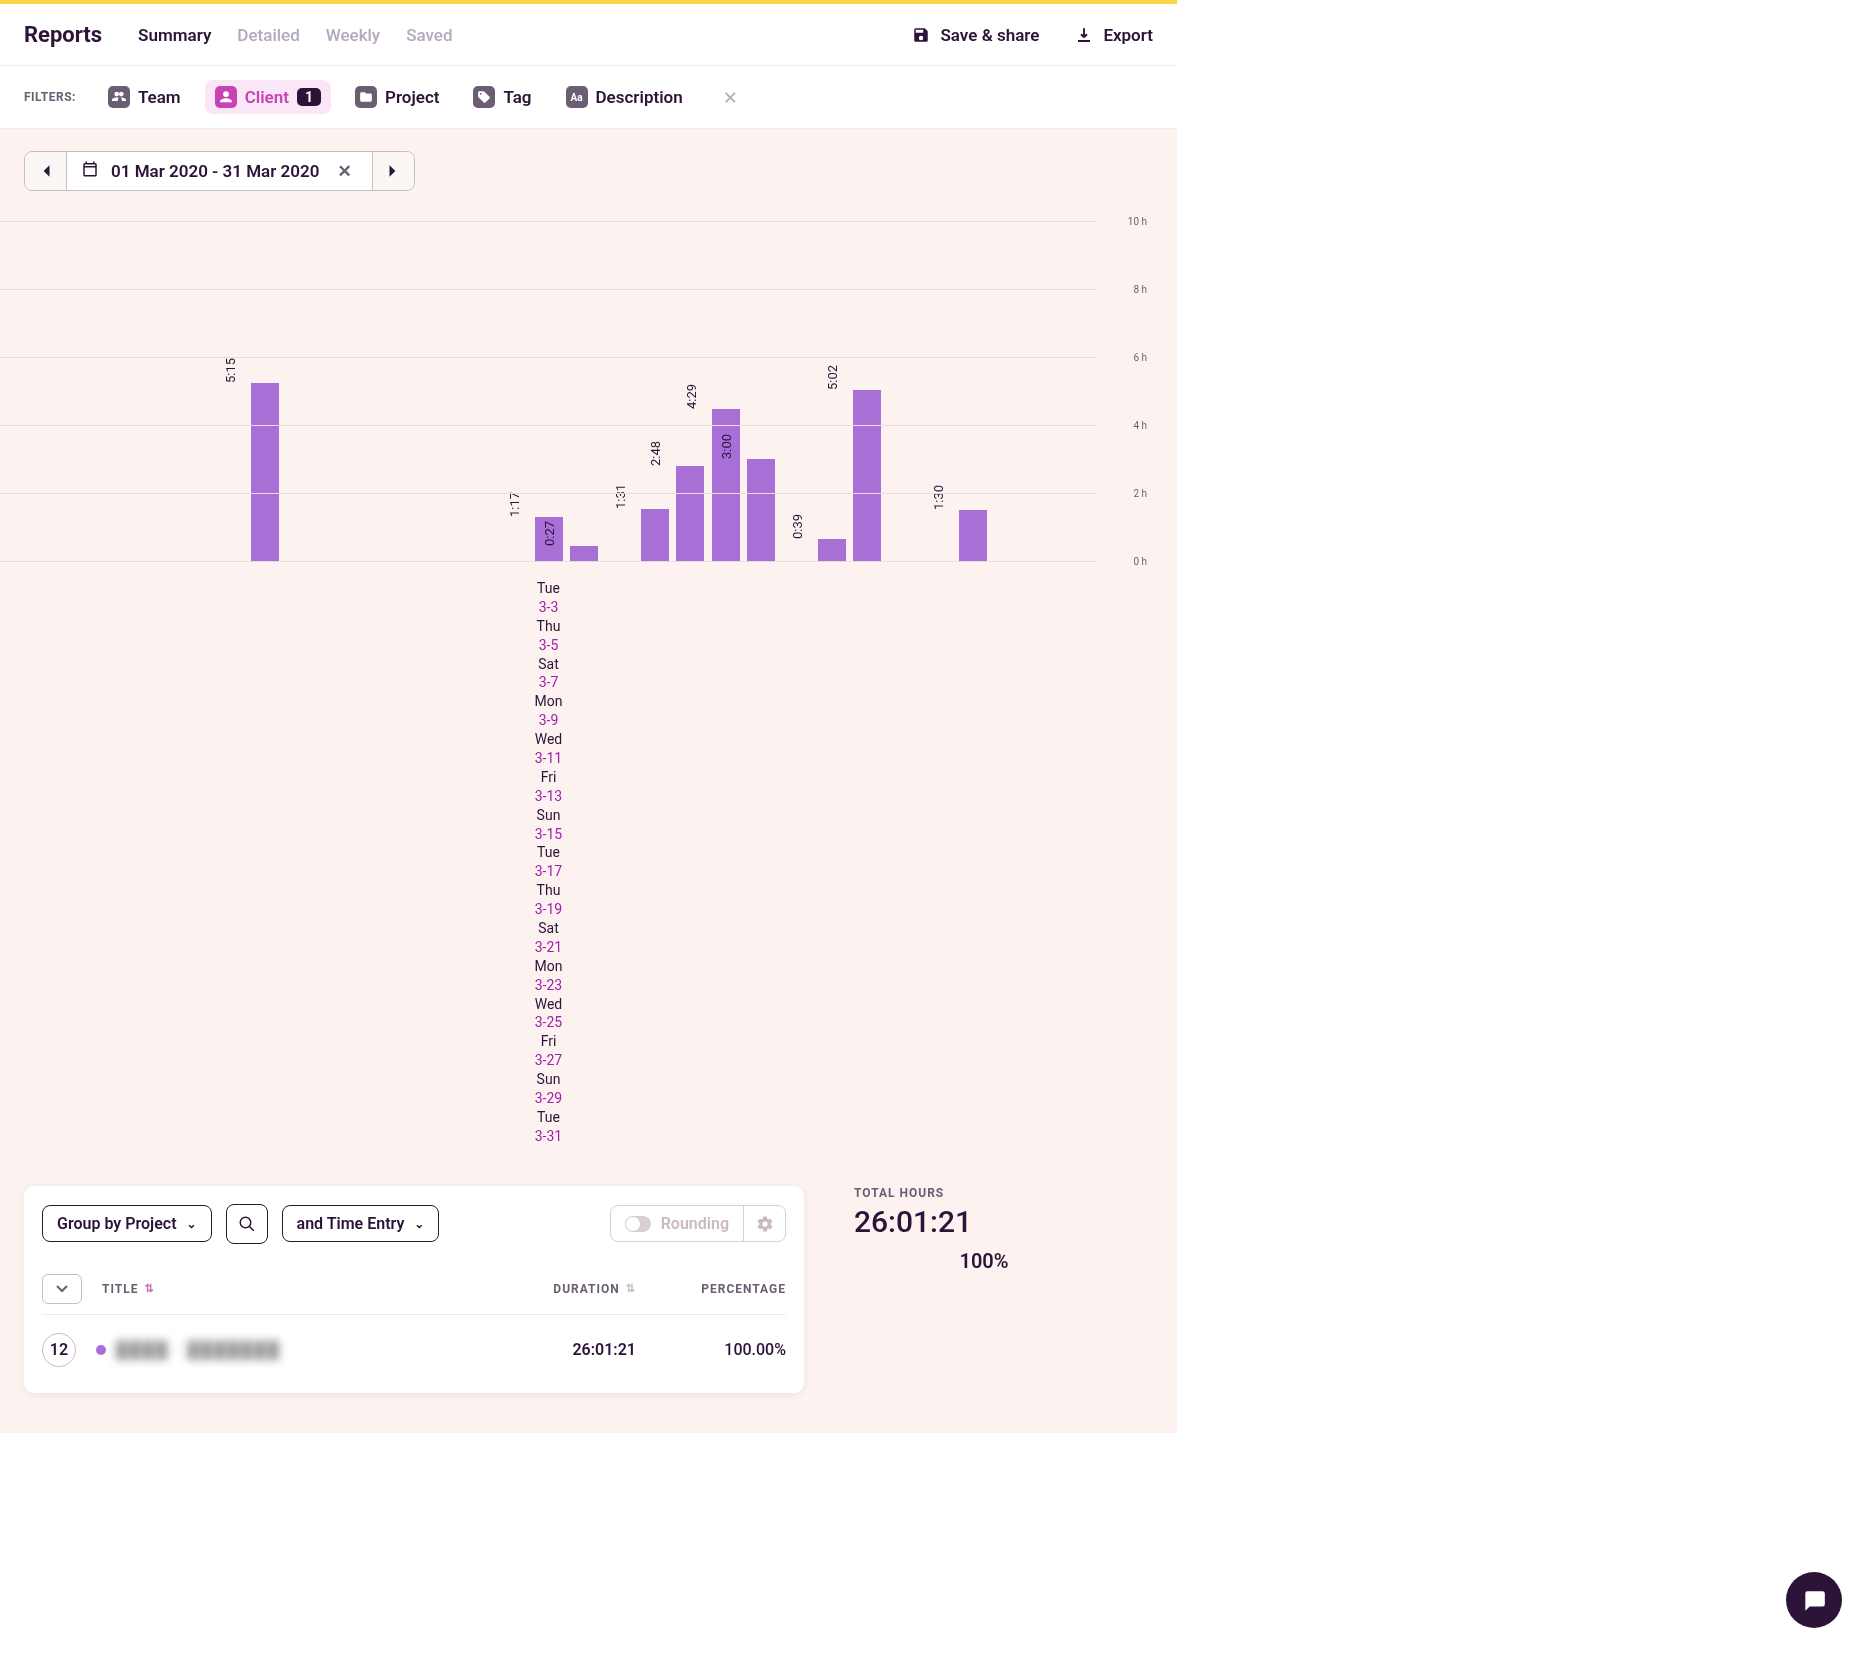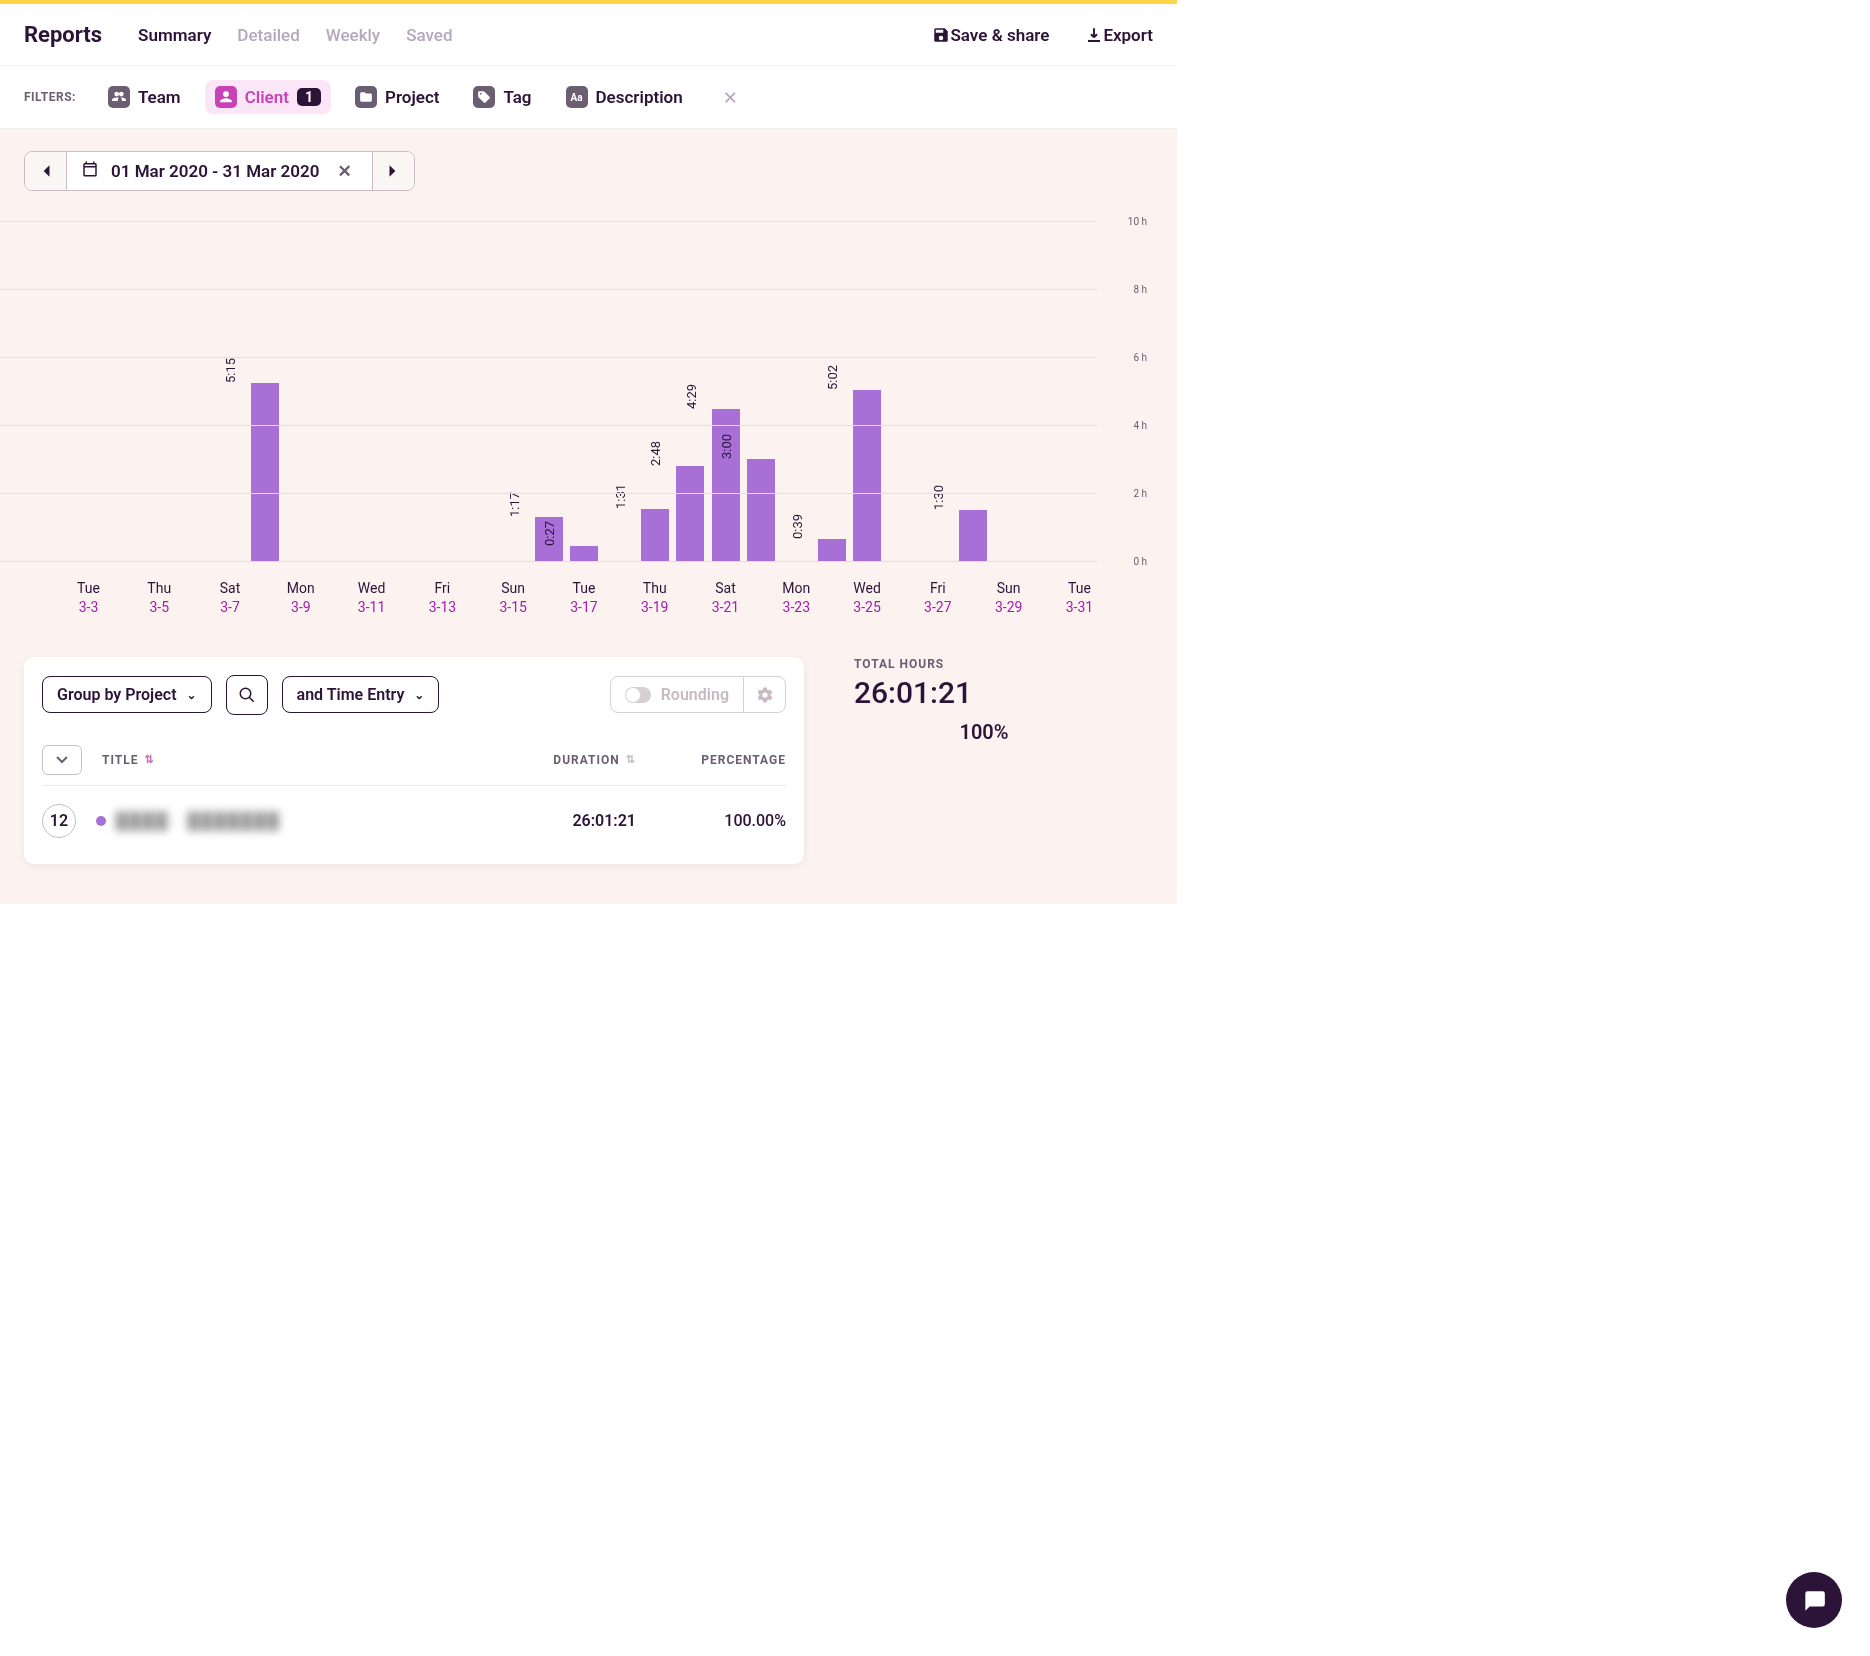--- a/index.html
+++ b/index.html
@@ -11,7 +11,7 @@
 .tab { font-size: 17px; font-weight: 500; color: #b6a8bc; cursor: pointer; }
 .tab.active { color: #2c1338; font-weight: 600; }
 .header-actions { margin-left: auto; display: flex; gap: 36px; align-items: center; }
-.action { display: flex; align-items: center; gap: 0; font-size: 17px; font-weight: 600; color: #2c1338; cursor: pointer; }
+.action { display: flex; align-items: center; gap: 10px; font-size: 17px; font-weight: 600; color: #2c1338; cursor: pointer; }
 .action svg { width: 18px; height: 18px; }
 
 .filters-bar { display: flex; align-items: center; gap: 22px; padding: 14px 24px; background: #fff; border-bottom: 1px solid #eee; }

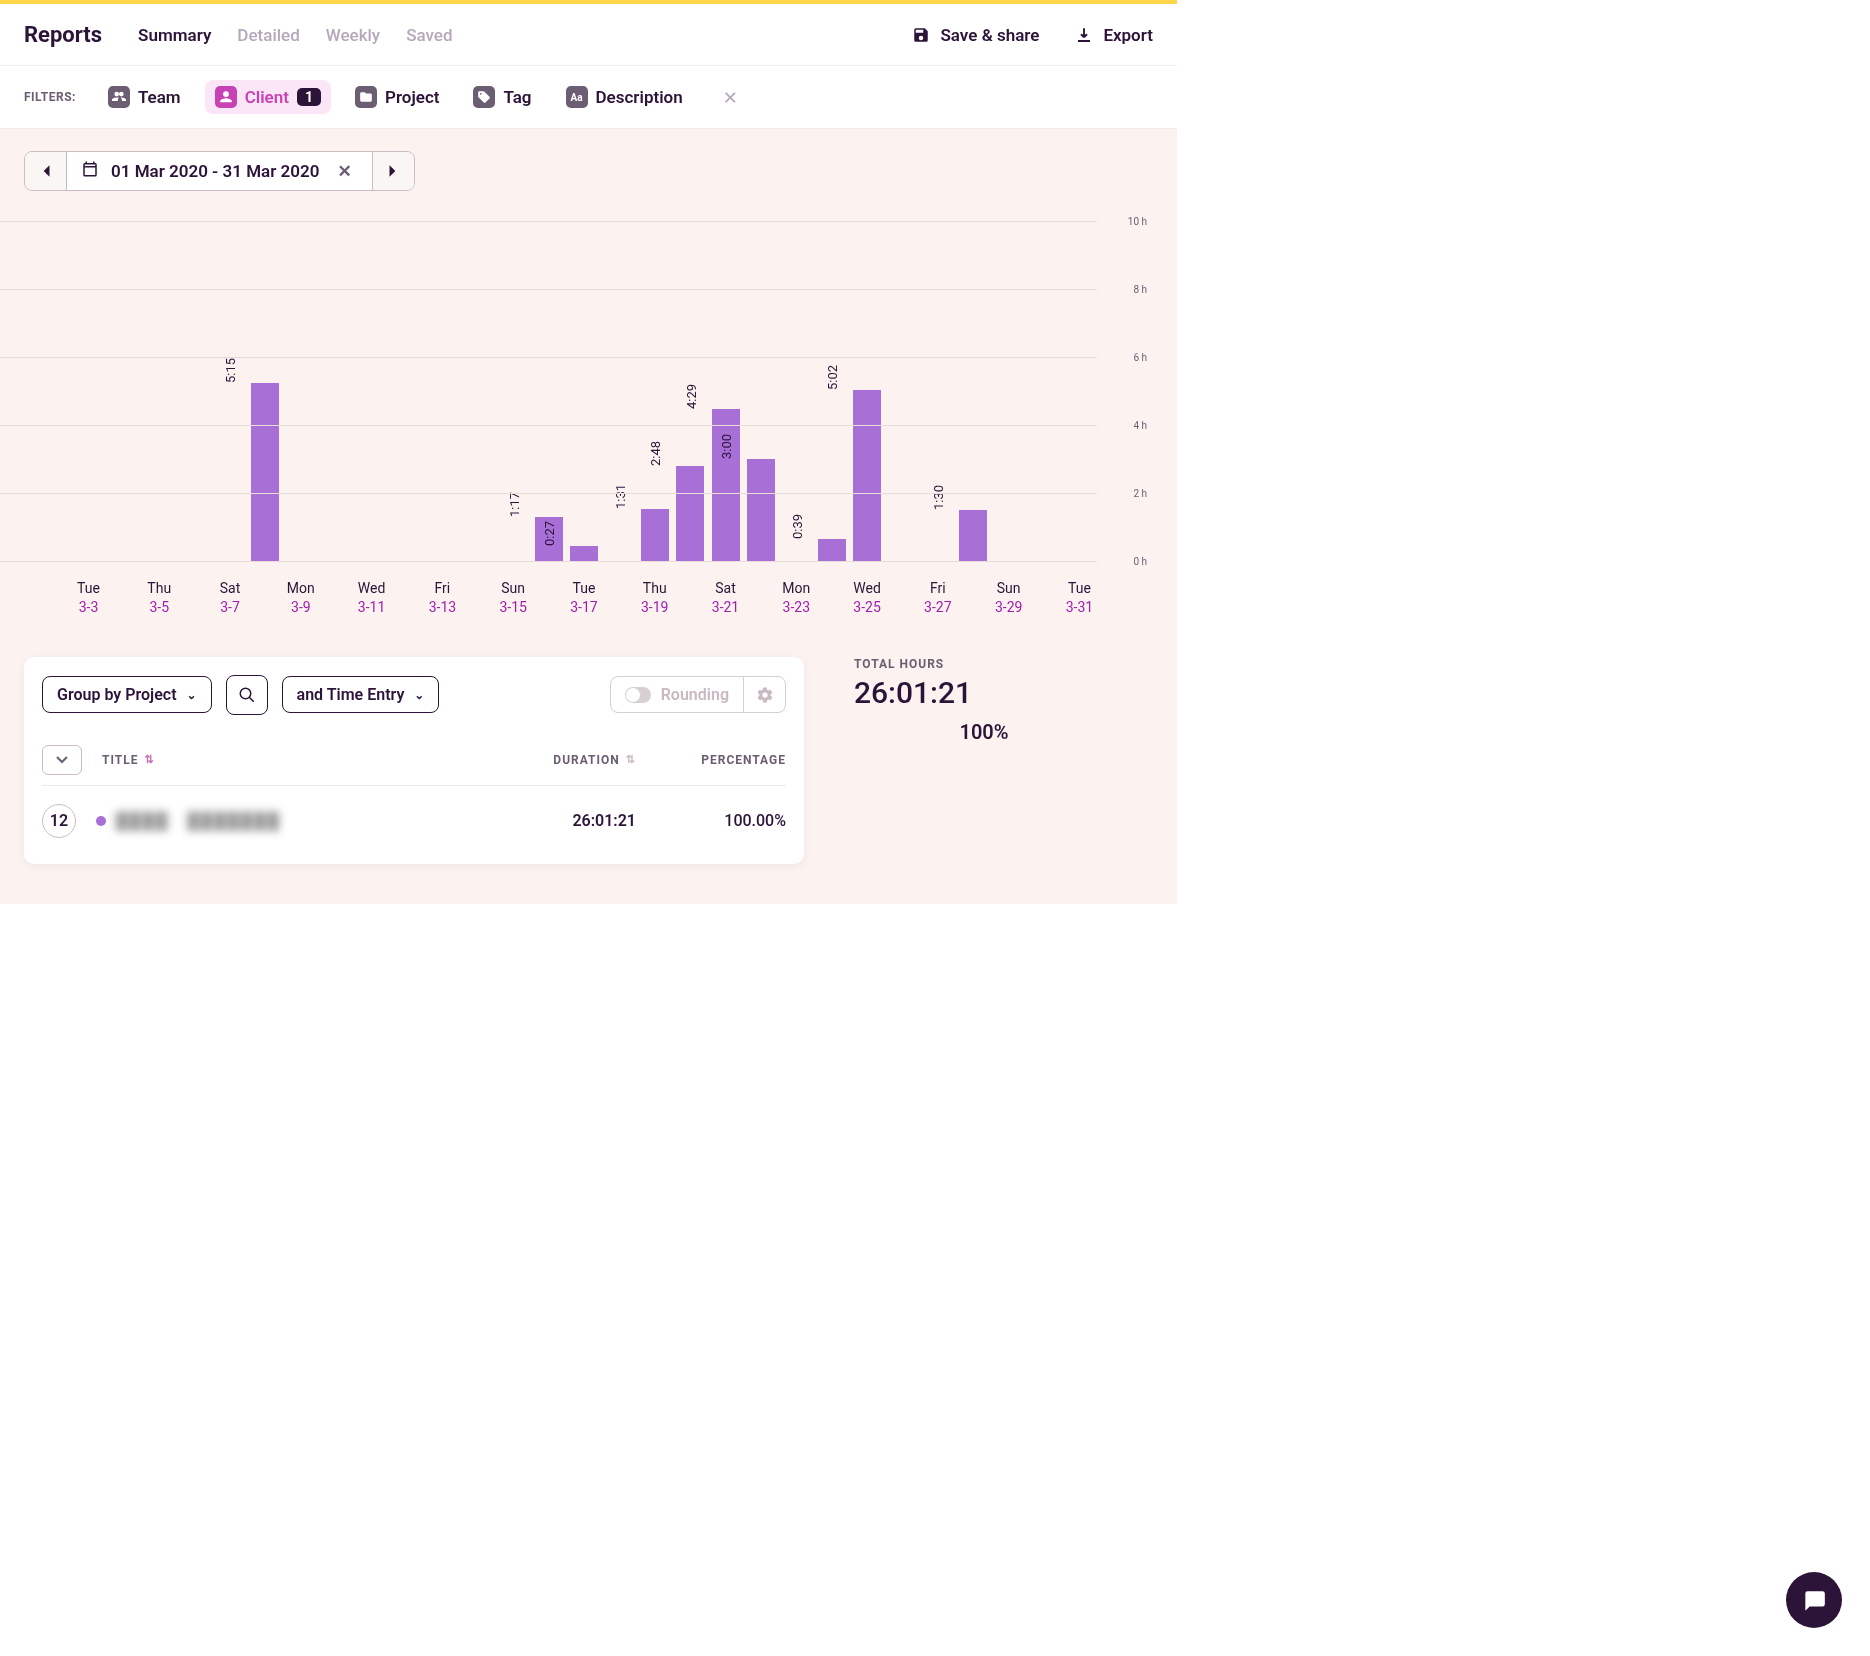--- a/index.html
+++ b/index.html
@@ -41,7 +41,7 @@
 .bar-slot { flex: 1; position: relative; display: flex; justify-content: center; align-items: flex-end; }
 .bar { width: 28px; background: #a86fd6; position: relative; }
 .bar-label { position: absolute; bottom: 100%; left: 50%; transform: translateX(-50%) rotate(-90deg) translateY(-14px); transform-origin: bottom left; font-size: 13px; color: #2c1338; white-space: nowrap; }
-.xaxis { display: flex; margin-right: 56px; margin-top: 18px; }
+.xaxis { display: flex; margin-right: 56px; margin-top: 18px; flex-direction: column; }
 .xaxis .tick { flex: 1; text-align: center; font-size: 14px; color: #2c1338; line-height: 1.35; }
 .xaxis .tick .d2 { color: #a21caf; }
 

